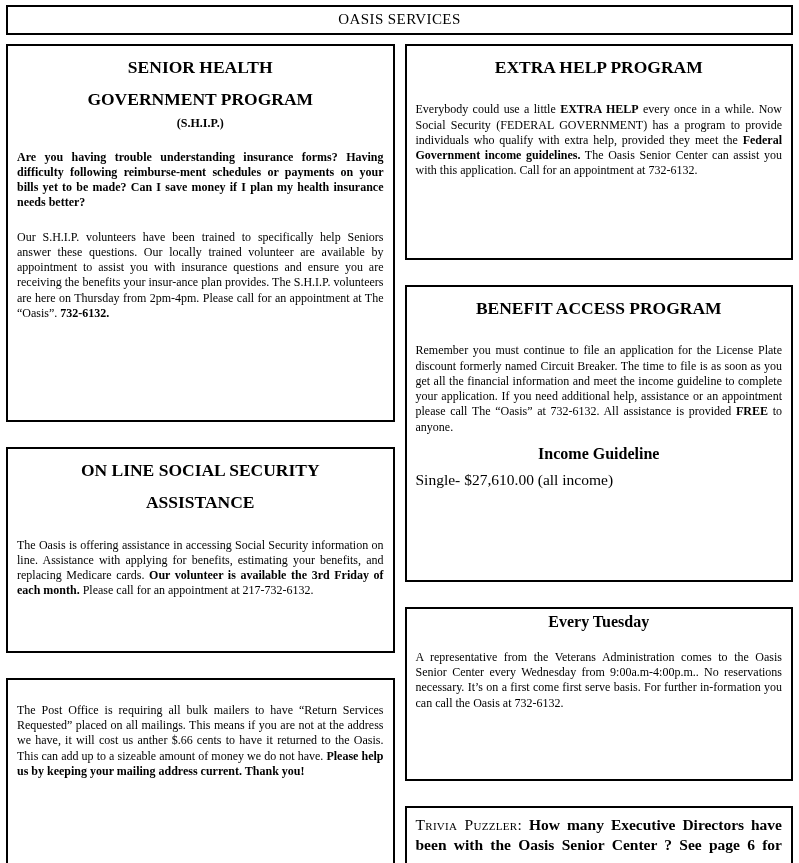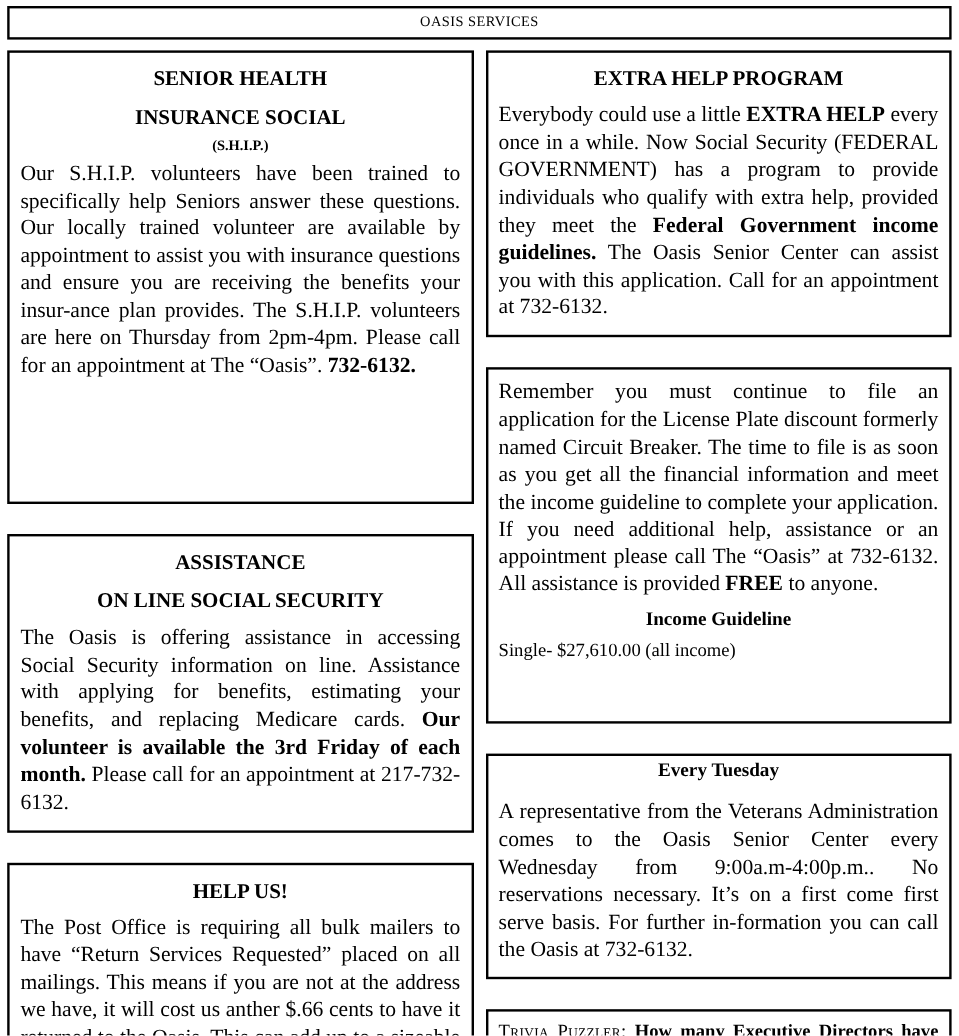--- a/index.html
+++ b/index.html
@@ -15,7 +15,7 @@
   .masthead {
     border: 2px solid #000;
     text-align: center;
-    font-size: 12px;
+    font-size: 15px;
     letter-spacing: 0.4px;
     padding: 4px 0 5px;
     margin-bottom: 9px;

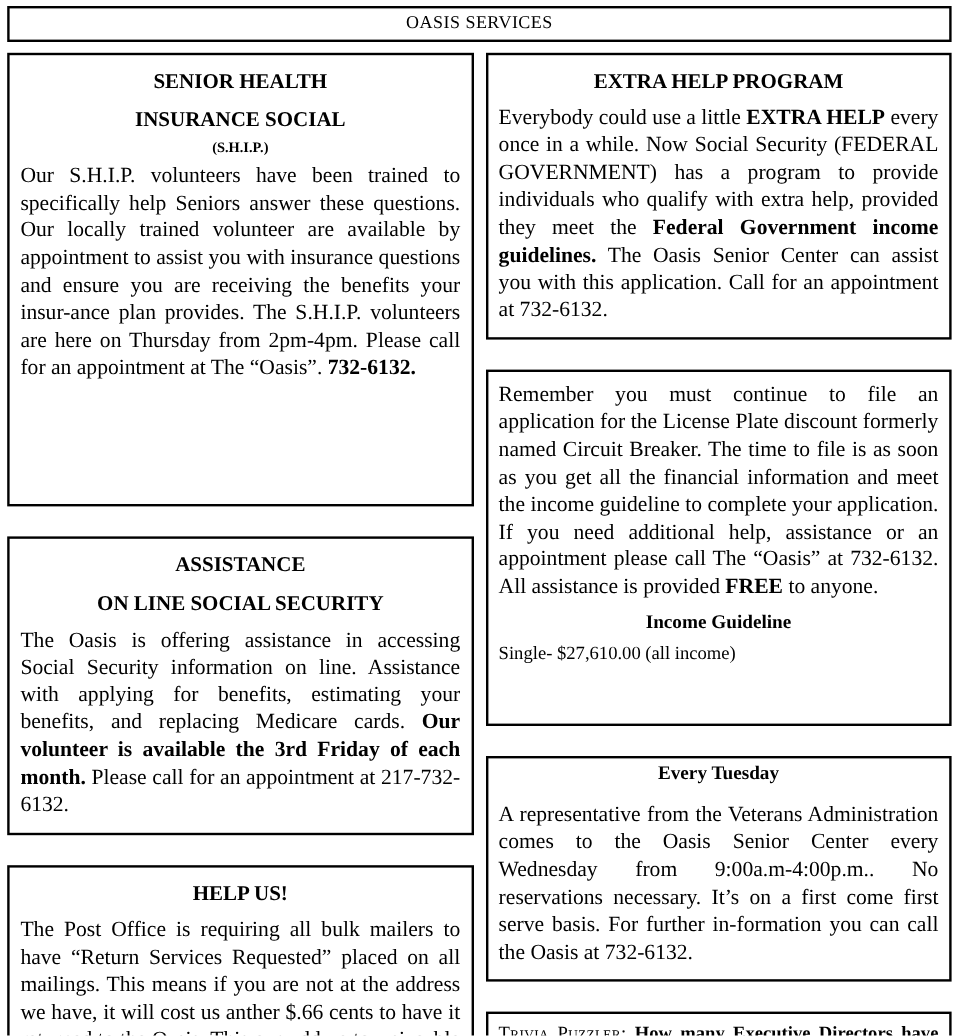--- a/index.html
+++ b/index.html
@@ -82,7 +82,7 @@
       <section class="box h-ship">
         <h2 class="title">
           <span class="tline">SENIOR HEALTH</span>
-          <span class="tline">INSURANCE SOCIAL</span>
+          <span class="tline">GOVERNMENT PROGRAM</span>
         </h2>
         <div class="subtitle">(S.H.I.P.)</div>
         <p class="para"><span>Our S.H.I.P. volunteers have been trained to specifically help Seniors answer these questions. Our locally trained volunteer are available by appointment to assist you with insurance questions and ensure you are receiving the benefits your insur-ance plan provides.  The S.H.I.P.  volunteers are here on Thursday from 2pm-4pm.  Please call for an appointment at The “Oasis”.  </span><b>732-6132.</b></p>

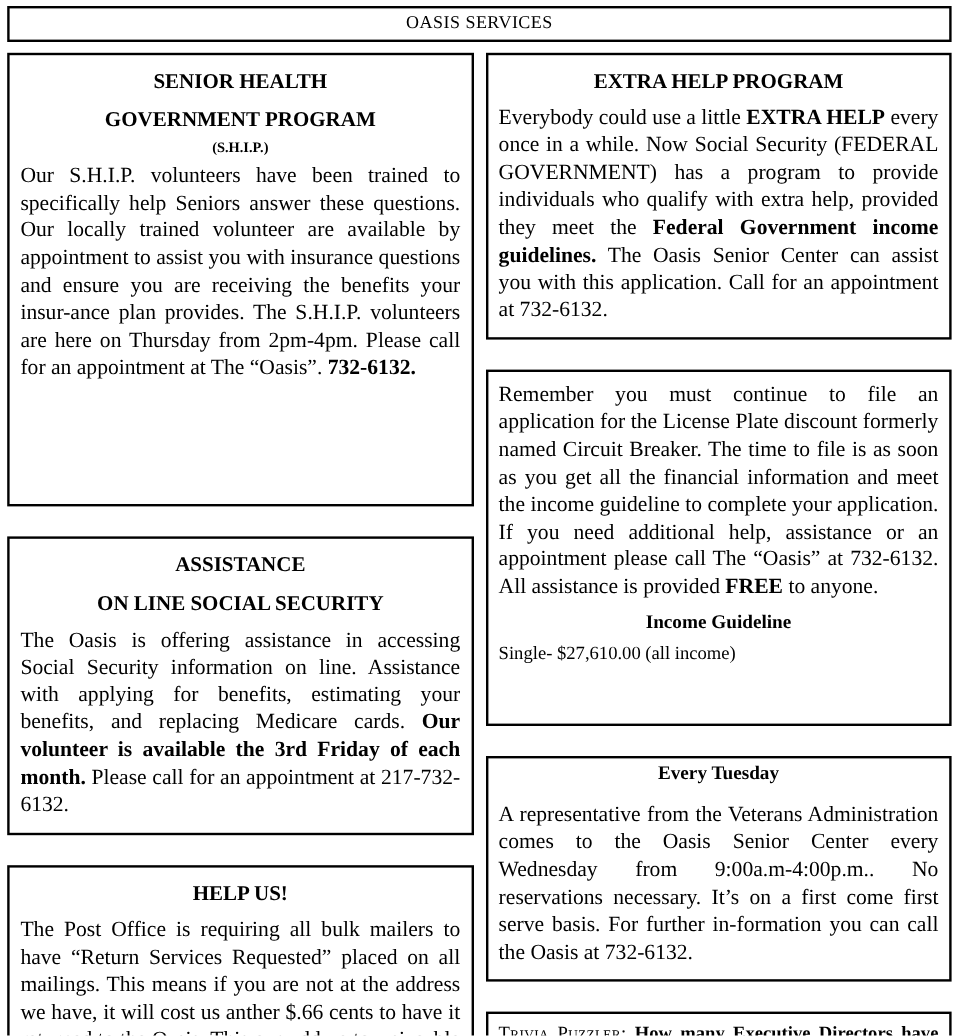--- a/index.html
+++ b/index.html
@@ -44,9 +44,9 @@
 
   .para {
     text-align: justify;
-    font-size: 18px;
+    font-size: 12px;
     line-height: 1.27;
-    margin: 3px 0 4px;
+    margin: 19px 0 4px;
   }
   .para b { font-weight: bold; }
 

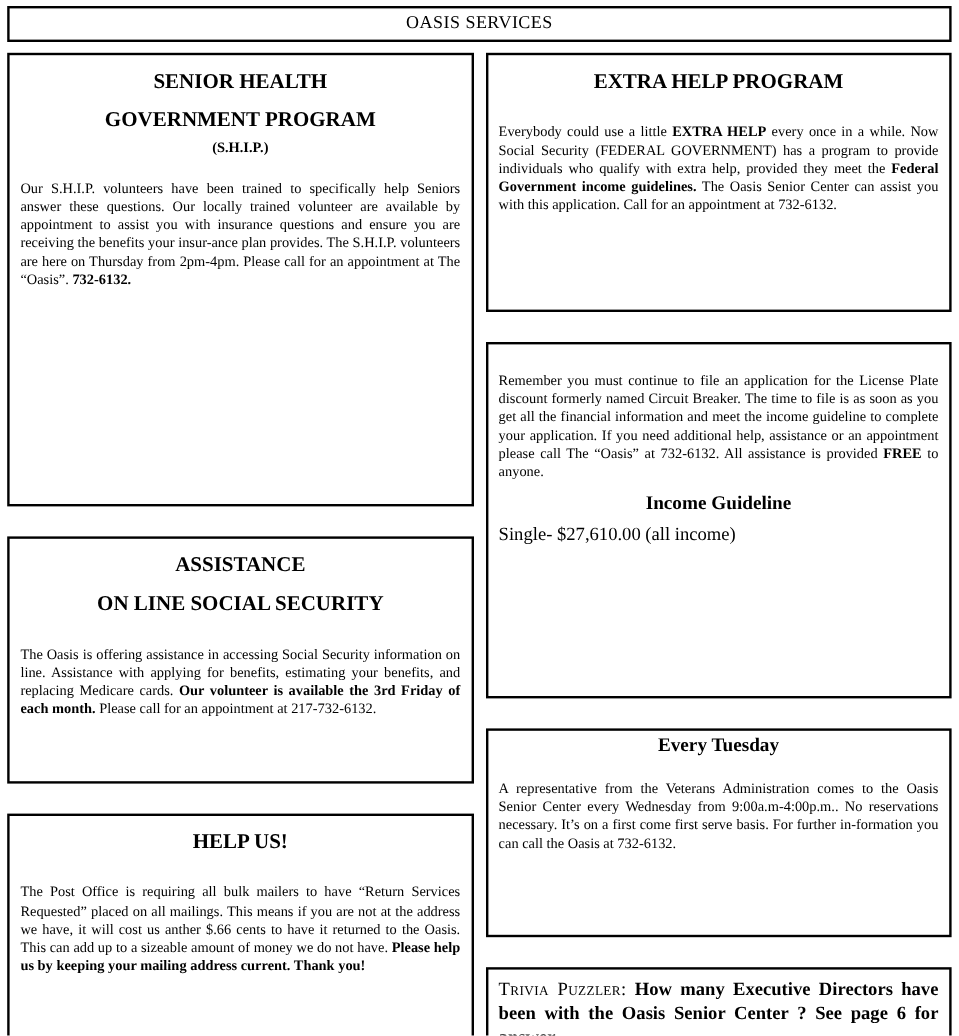--- a/index.html
+++ b/index.html
@@ -85,6 +85,7 @@
           <span class="tline">GOVERNMENT PROGRAM</span>
         </h2>
         <div class="subtitle">(S.H.I.P.)</div>
+        <p class="para"><b>Are you having trouble understanding insurance forms?  Having difficulty following reimburse-ment schedules or payments on your bills yet to be made?  Can I save money if I plan my health insurance needs better?</b></p>
         <p class="para"><span>Our S.H.I.P. volunteers have been trained to specifically help Seniors answer these questions. Our locally trained volunteer are available by appointment to assist you with insurance questions and ensure you are receiving the benefits your insur-ance plan provides.  The S.H.I.P.  volunteers are here on Thursday from 2pm-4pm.  Please call for an appointment at The “Oasis”.  </span><b>732-6132.</b></p>
       </section>
 

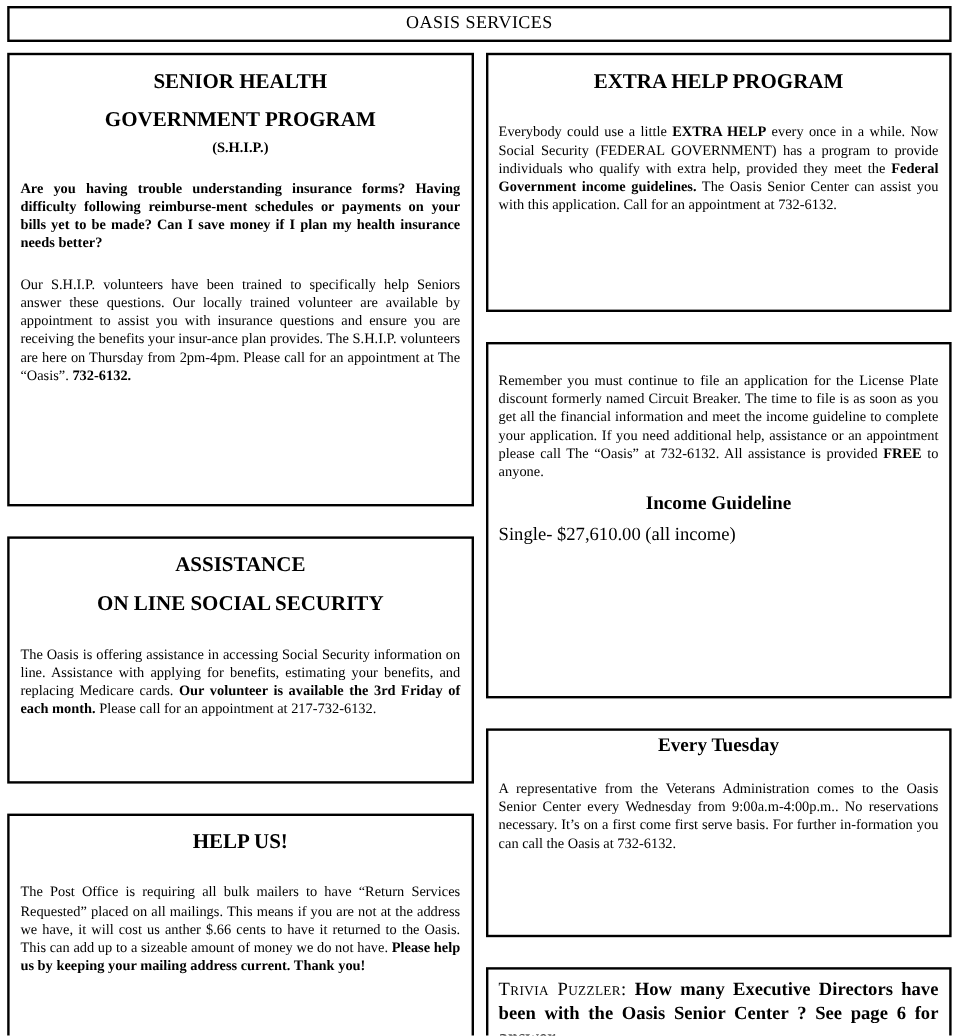--- a/index.html
+++ b/index.html
@@ -116,6 +116,9 @@
       </section>
 
       <section class="box h-benefit">
+        <h2 class="title">
+          <span class="tline">BENEFIT ACCESS PROGRAM</span>
+        </h2>
         <p class="para"><span>Remember you must continue to file an application for the License Plate discount formerly named Circuit Breaker.  The time to file is as soon as you get all the financial information and meet the income guideline to complete your application.  If you need additional help, assistance or an appointment please call The “Oasis” at 732-6132.  All  assistance is provided </span><b>FREE</b><span> to anyone.</span></p>
         <div class="center-head">Income Guideline</div>
         <div class="center-line">Single- $27,610.00 (all income)</div>

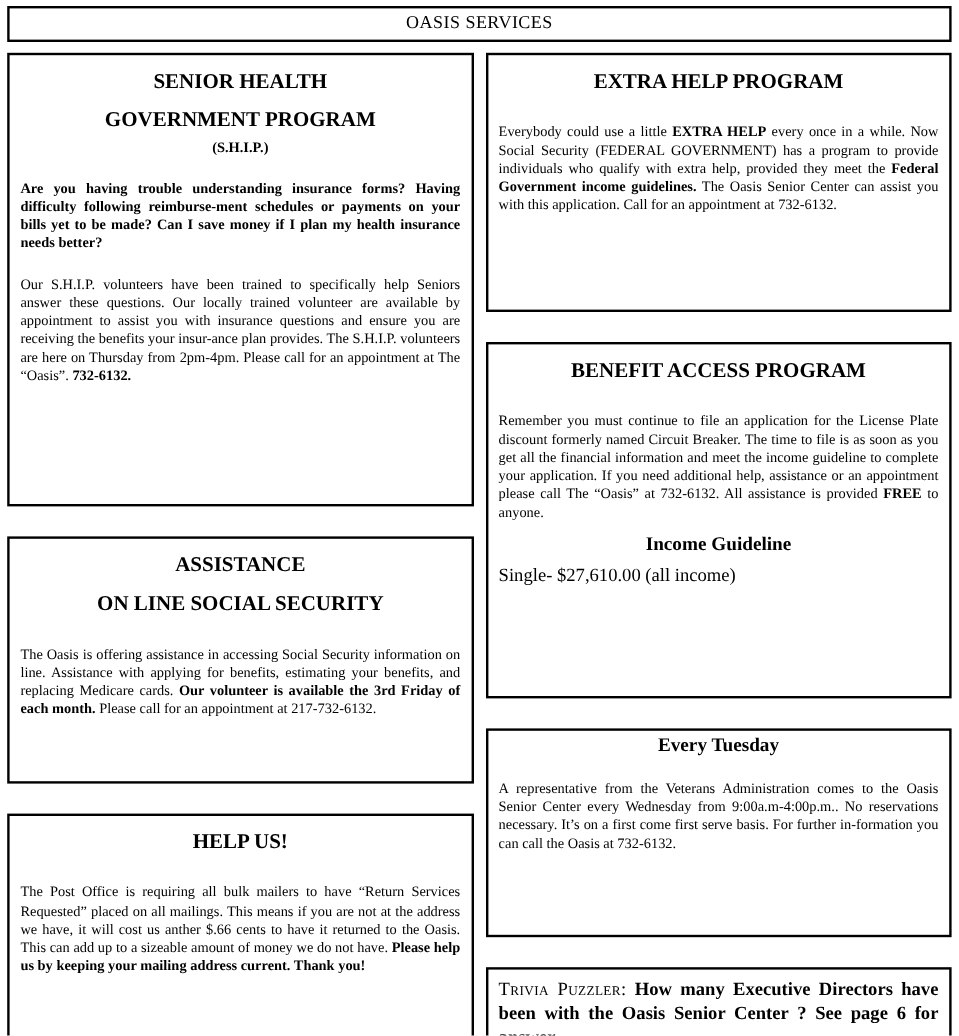--- a/index.html
+++ b/index.html
@@ -91,8 +91,8 @@
 
       <section class="box h-ssa">
         <h2 class="title">
+          <span class="tline">ON LINE SOCIAL SECURITY</span>
           <span class="tline">ASSISTANCE</span>
-          <span class="tline">ON LINE SOCIAL SECURITY</span>
         </h2>
         <p class="para"><span>The Oasis is offering assistance in accessing Social Security information on line. Assistance with applying for benefits, estimating your benefits, and replacing Medicare cards.  </span><b>Our volunteer is available the 3rd Friday of each month.</b><span>  Please call for an appointment at 217-732-6132.</span></p>
       </section>

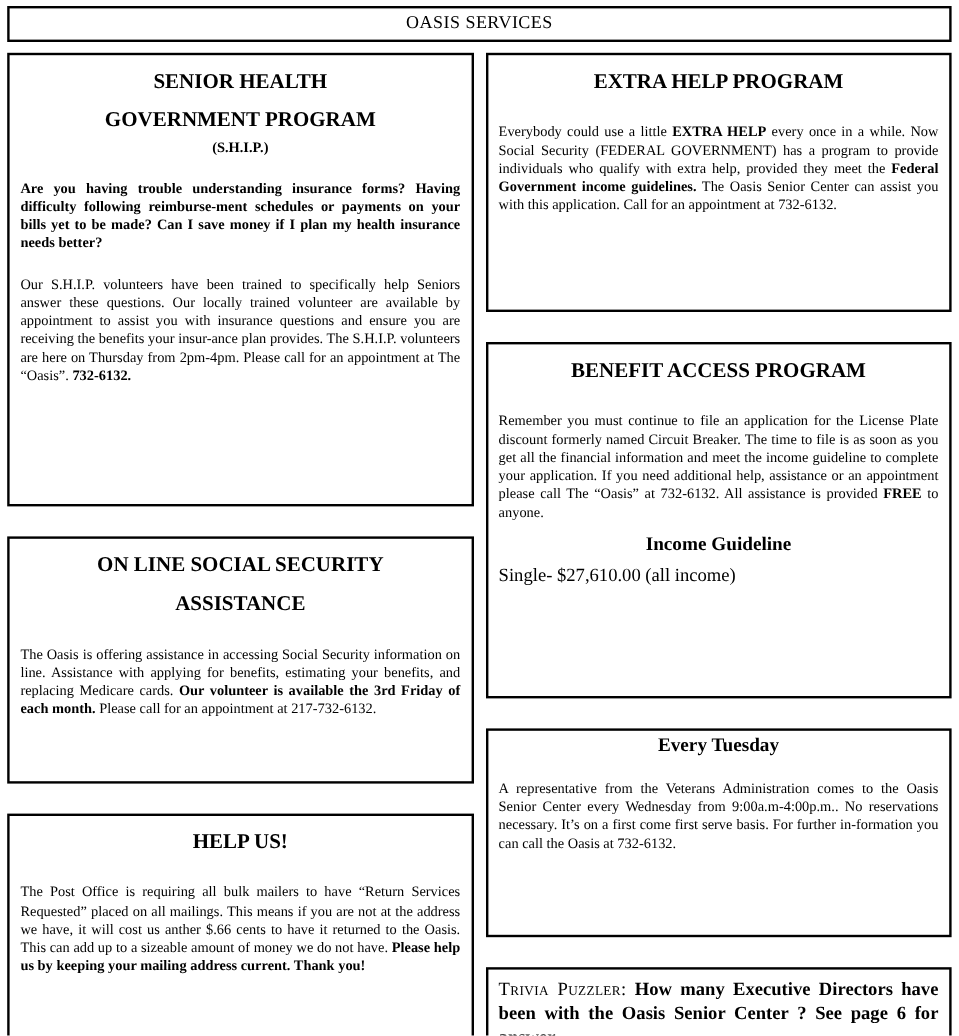--- a/index.html
+++ b/index.html
@@ -98,9 +98,6 @@
       </section>
 
       <section class="box h-help">
-        <h2 class="title">
-          <span class="tline">HELP US!</span>
-        </h2>
         <p class="para"><span>The Post Office is requiring all bulk mailers to have “Return Services Requested” placed on all mailings. This means if you are not at the address we have, it will cost us anther $.66 cents to have it returned to the Oasis.  This can add up to a sizeable amount of money we do not have.  </span><b>Please help us by keeping your mailing address current.  Thank you!</b></p>
       </section>
 

